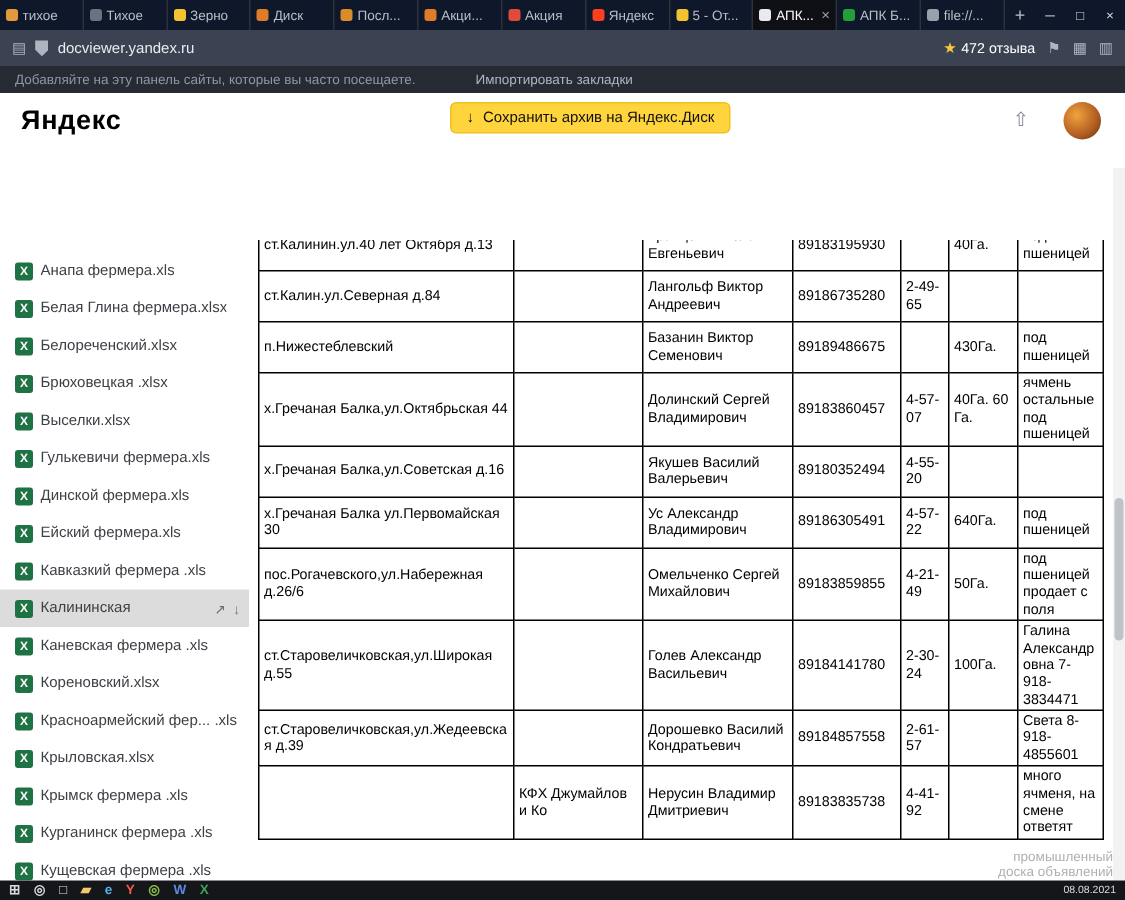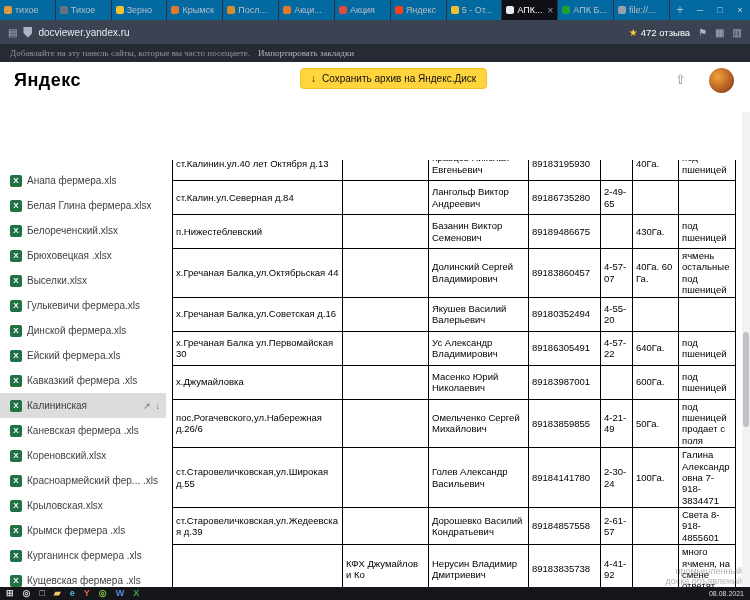--- a/index.html
+++ b/index.html
@@ -11,7 +11,7 @@
 
   
   .tabbar { position:absolute; top:0; left:0; right:0; height:20px;
-    background:#0369a1; display:flex; align-items:stretch; }
+    background:#0f172a; display:flex; align-items:stretch; }
   .tab { display:flex; align-items:center; gap:3px; padding:0 4px;
     flex:1 1 0; max-width:56px; border-right:1px solid #2d313b;
     color:#b9bec7; font-size:9px; overflow:hidden; white-space:nowrap; cursor:default; }

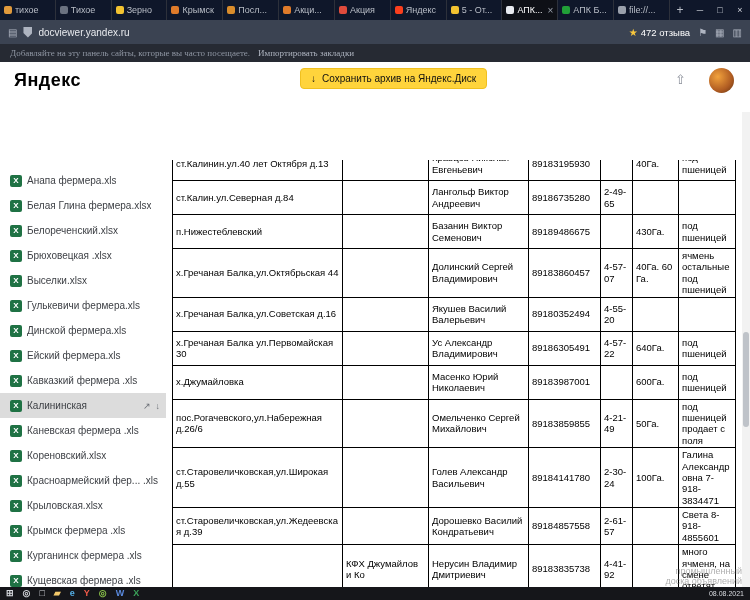--- a/index.html
+++ b/index.html
@@ -116,7 +116,7 @@
     </div>
     <div class="tab">
       <span class="fav" style="background: rgb(224, 123, 42);"></span>
-      <span class="tlbl">Крымск</span>
+      <span class="tlbl">Диск</span>
     </div>
     <div class="tab">
       <span class="fav" style="background: rgb(217, 140, 43);"></span>

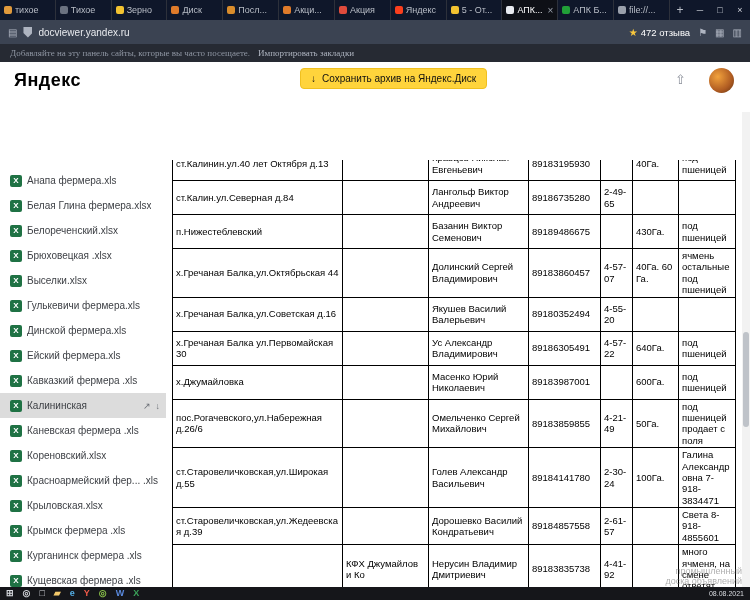--- a/index.html
+++ b/index.html
@@ -43,7 +43,7 @@
   
   .bookmarkbar { position:absolute; top:44px; left:0; right:0; height:18px;
     background:#262a33; display:flex; align-items:center; gap:8px;
-    padding:0 10px; color:#8f96a3; font-size:9px;font-family:Liberation Serif, serif; }
+    padding:0 10px; color:#8f96a3; font-size:9px; }
   .bm-link { color:#aeb4c0; }
 
   

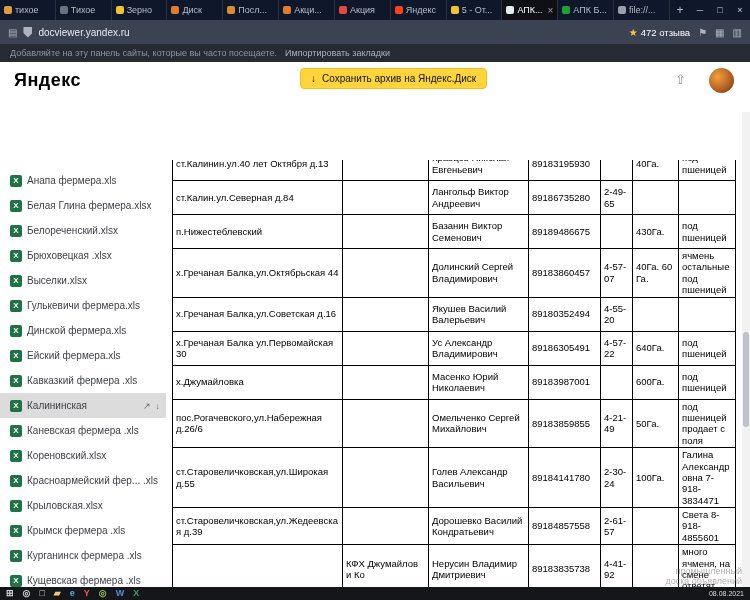--- a/index.html
+++ b/index.html
@@ -44,7 +44,7 @@
   .bookmarkbar { position:absolute; top:44px; left:0; right:0; height:18px;
     background:#262a33; display:flex; align-items:center; gap:8px;
     padding:0 10px; color:#8f96a3; font-size:9px; }
-  .bm-link { color:#aeb4c0; }
+  .bm-link { color:#aeb4c0;margin-left:32px; }
 
   
   .viewer-header { position:absolute; top:62px; left:0; right:0; height:50px; background:#fff; }

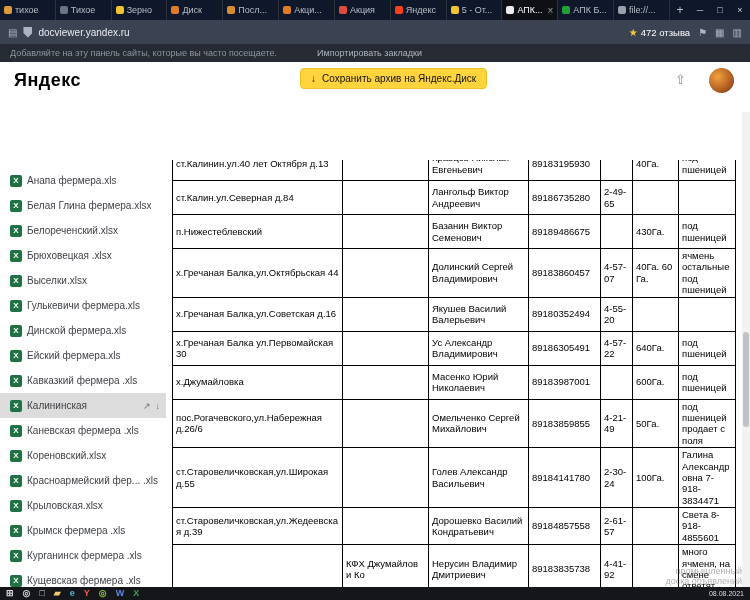--- a/index.html
+++ b/index.html
@@ -332,15 +332,6 @@
           <td>под пшеницей</td>
         </tr>
         <tr>
-          <td>х.Джумайловка</td>
-          <td></td>
-          <td>Масенко Юрий Николаевич</td>
-          <td>89183987001</td>
-          <td></td>
-          <td>600Га.</td>
-          <td>под пшеницей</td>
-        </tr>
-        <tr>
           <td>пос.Рогачевского,ул.Набережная д.26/6</td>
           <td></td>
           <td>Омельченко Сергей Михайлович</td>

